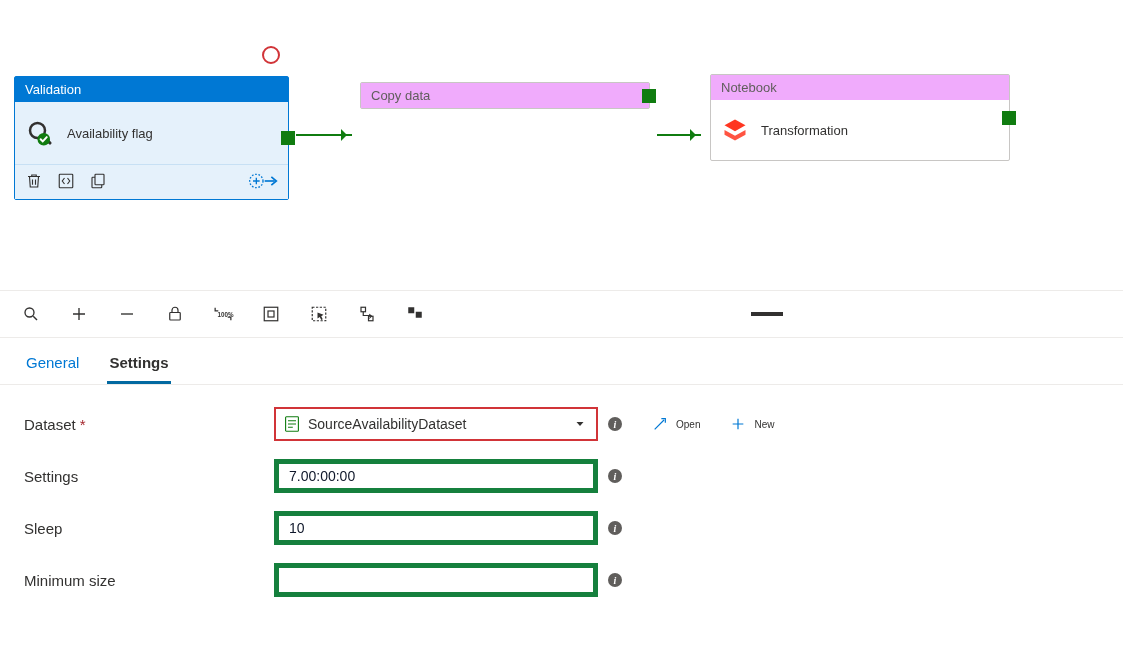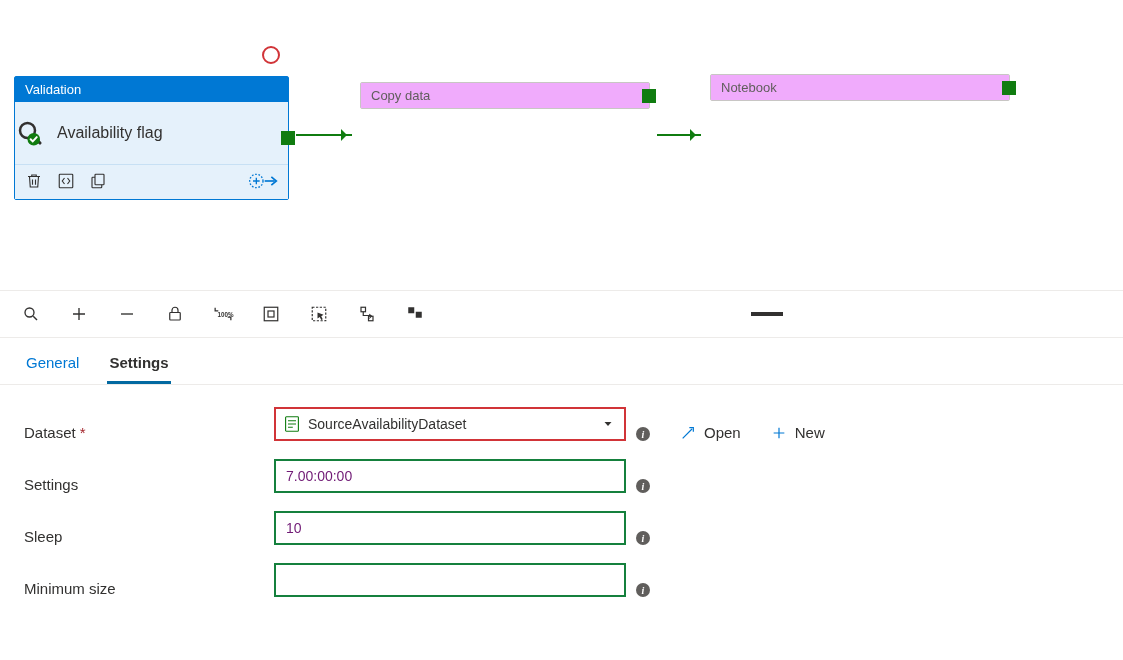--- a/index.html
+++ b/index.html
@@ -40,8 +40,8 @@
     display: flex;
     align-items: center;
     gap: 12px;
-    padding: 16px 0;
-    font-size: 16px;
+    padding: 16px 10px;
+    font-size: 13px;
     color: #323130;
   }
   .activity.selected .activity-body {

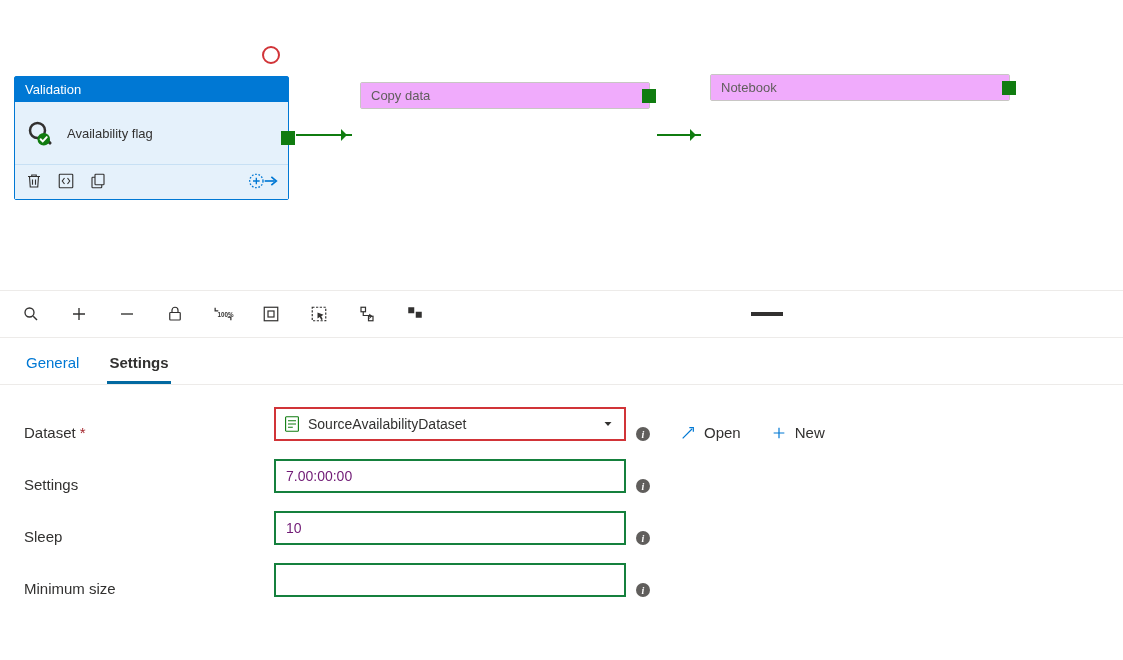--- a/index.html
+++ b/index.html
@@ -254,6 +254,15 @@
 
   <div class="activity" style="left:710px; top:74px; width:300px;">
     <div class="activity-header">Notebook</div>
+    <div class="activity-body">
+      <span class="ic">
+        <svg width="28" height="28" viewBox="0 0 24 24" fill="none">
+          <path d="M12 3 L21 8 L12 13 L3 8 Z" fill="#ff3621"></path>
+          <path d="M3 12 L12 17 L21 12 L21 16 L12 21 L3 16 Z" fill="#ff3621" opacity="0.85"></path>
+        </svg>
+      </span>
+      <span>Transformation</span>
+    </div>
     <div class="port out"></div>
   </div>
 </div>

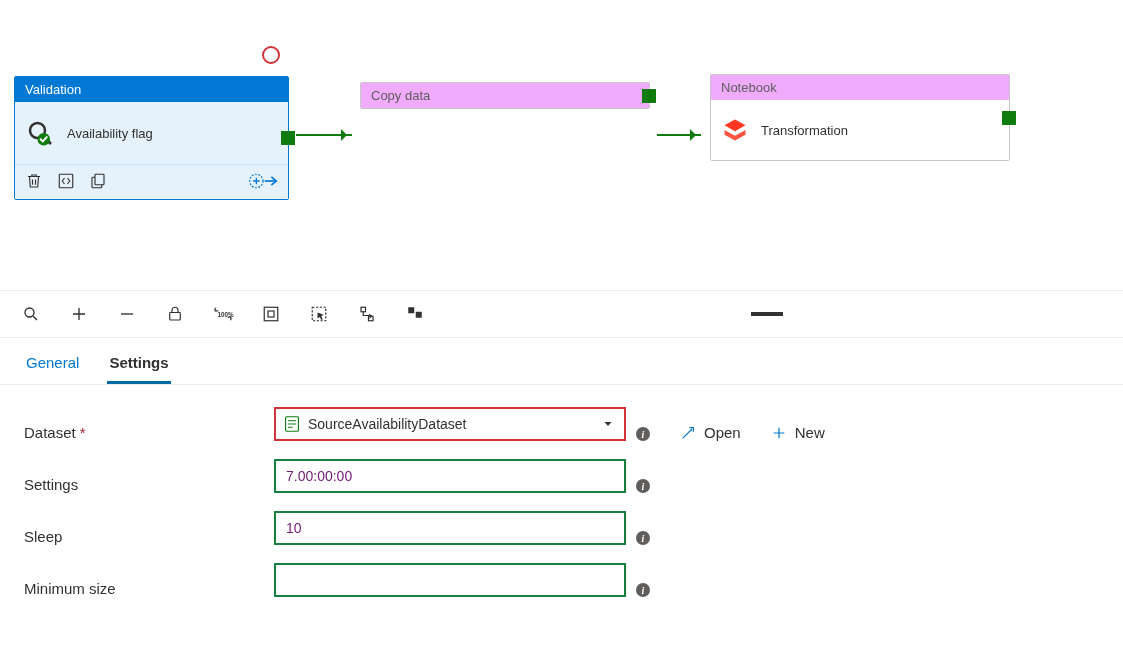--- a/index.html
+++ b/index.html
@@ -132,7 +132,7 @@
   }
   .form-row {
     display: flex;
-    align-items: flex-end;
+    align-items: center;
     margin-bottom: 18px;
   }
   .form-label {

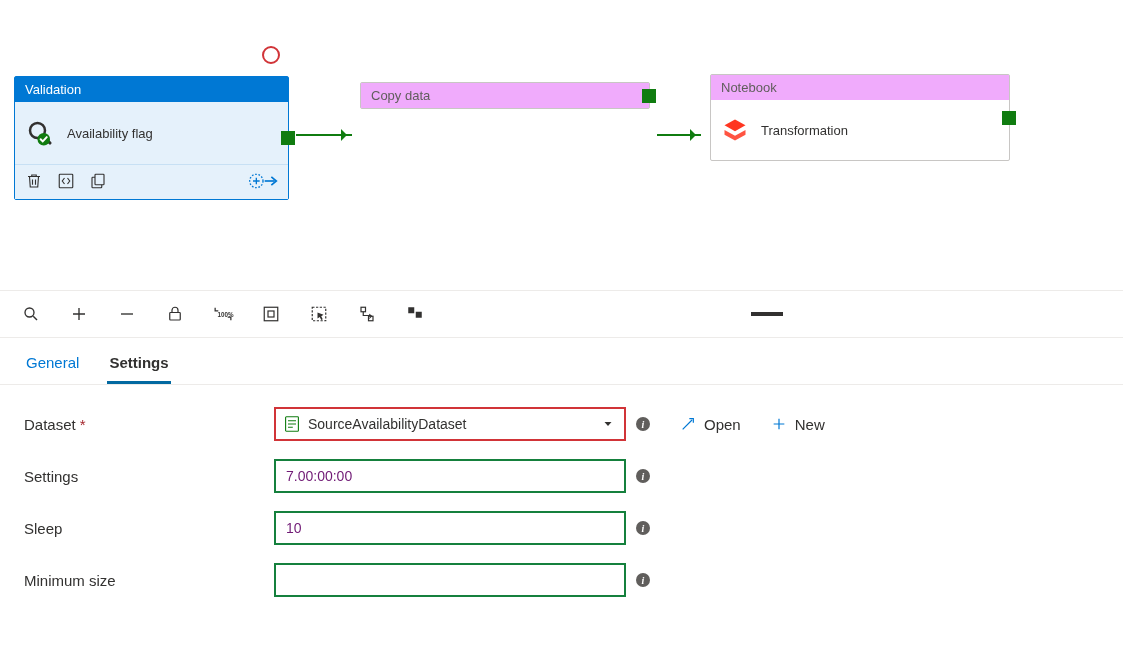--- a/index.html
+++ b/index.html
@@ -143,7 +143,7 @@
   .req { color: #a4262c; margin-left: 4px; }
   .input-wrap {
     position: relative;
-    width: 352px;
+    width: 324px;
   }
   .text-input, .select-input {
     width: 100%;

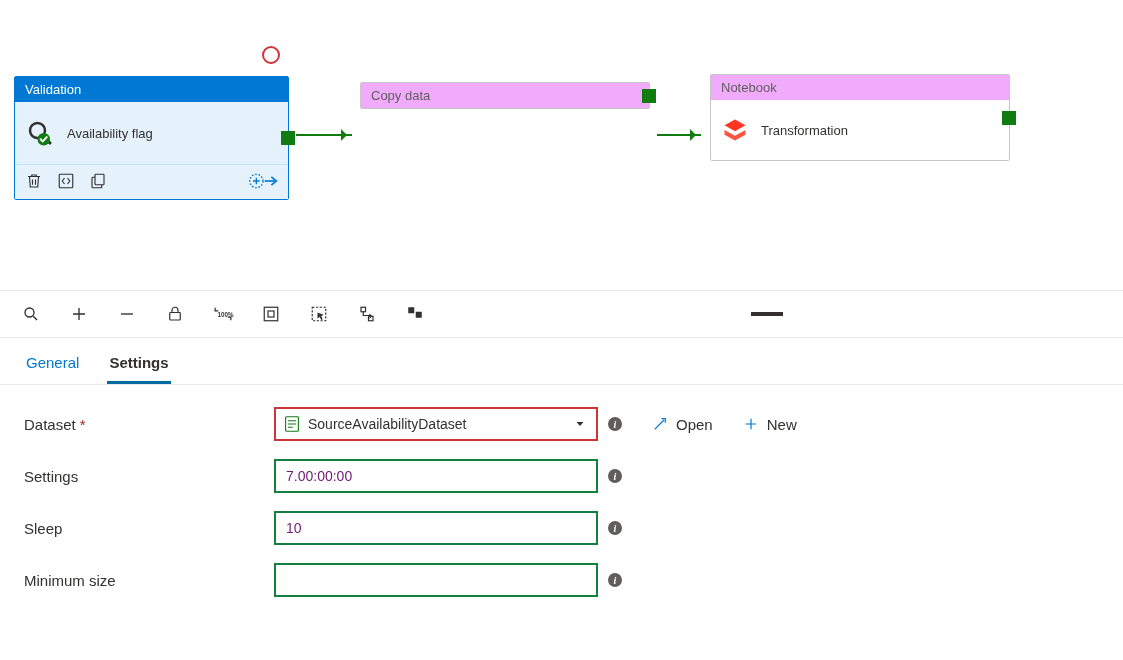--- a/index.html
+++ b/index.html
@@ -185,7 +185,7 @@
     color: #323130;
     margin-left: 30px;
     cursor: pointer;
-    font-size: 15px;
+    font-size: 10px;
   }
   .link-btn svg { flex-shrink: 0; }
 

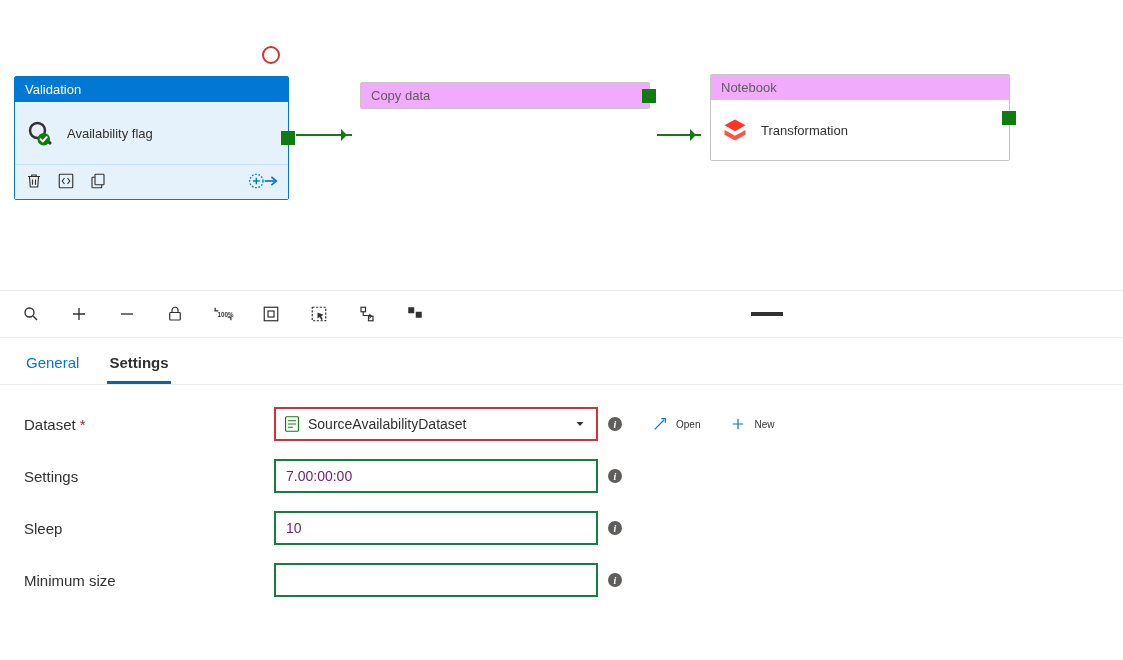--- a/index.html
+++ b/index.html
@@ -148,12 +148,12 @@
   .text-input, .select-input {
     width: 100%;
     height: 34px;
-    border: 2px solid #15803d;
+    border: 5px solid #15803d;
     padding: 4px 10px;
     font-size: 14px;
     font-family: inherit;
     background: #fff;
-    color: #701a75;
+    color: #0f172a;
   }
   .select-input {
     display: flex;

